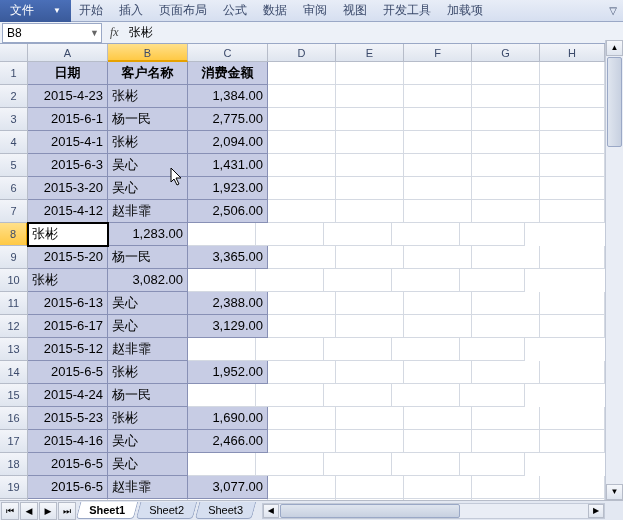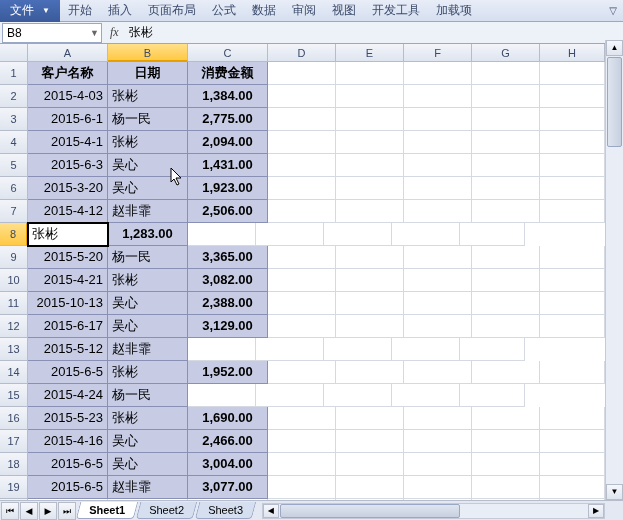--- a/index.html
+++ b/index.html
@@ -5,7 +5,7 @@
 * { box-sizing: border-box; margin: 0; padding: 0; }
 body { font-family: "Microsoft YaHei", SimSun, Arial, sans-serif; font-size: 12px; background: #fff; width: 623px; height: 520px; overflow: hidden; position: relative; }
 .ribbon { background: linear-gradient(#e8edf7, #d6dff0); height: 22px; display: flex; align-items: center; border-bottom: 1px solid #9aa8c6; }
-.file-tab { background: linear-gradient(#4a6fb8, #3a5a9a); color: #fff; padding: 3px 10px; height: 22px; display: flex; align-items: center; gap: 8px; cursor: pointer; }
+.file-tab { background: linear-gradient(#4a6fb8, #3a5a9a); color: #fff; padding: 3px 10px; height: 22px; display: flex; align-items: center; gap: 19px; cursor: pointer; }
 .file-tab .arrow { font-size: 8px; }
 .ribbon-tab { padding: 3px 8px; color: #3b4a6b; cursor: pointer; }
 .ribbon .min { margin-left: auto; padding: 0 6px; color: #3b4a6b; cursor: pointer; font-size: 10px; }

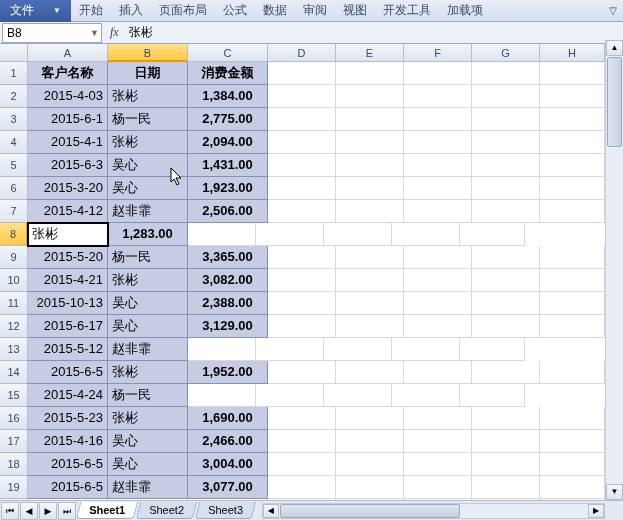--- a/index.html
+++ b/index.html
@@ -84,8 +84,8 @@
   <div class="rows" id="rows">
       <div class="row">
         <div class="row-h">1</div>
+        <div class="cell data-a hdr" style="width: 80px;">日期</div>
         <div class="cell data-b hdr" style="width: 80px;">客户名称</div>
-        <div class="cell data-a hdr" style="width: 80px;">日期</div>
         <div class="cell data-c hdr" style="width: 80px;">消费金额</div>
         <div class="cell" style="width: 68px;"></div>
         <div class="cell" style="width: 68px;"></div>

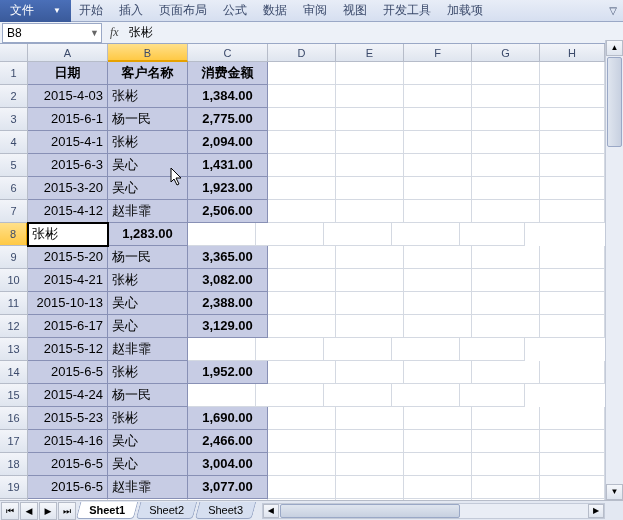--- a/index.html
+++ b/index.html
@@ -95,7 +95,7 @@
       </div>
       <div class="row">
         <div class="row-h">2</div>
-        <div class="cell data-a" style="width: 80px;">2015-4-03</div>
+        <div class="cell data-a" style="width: 80px;">2015-4-23</div>
         <div class="cell data-b" style="width: 80px;">张彬</div>
         <div class="cell data-c" style="width: 80px;">1,384.00</div>
         <div class="cell" style="width: 68px;"></div>

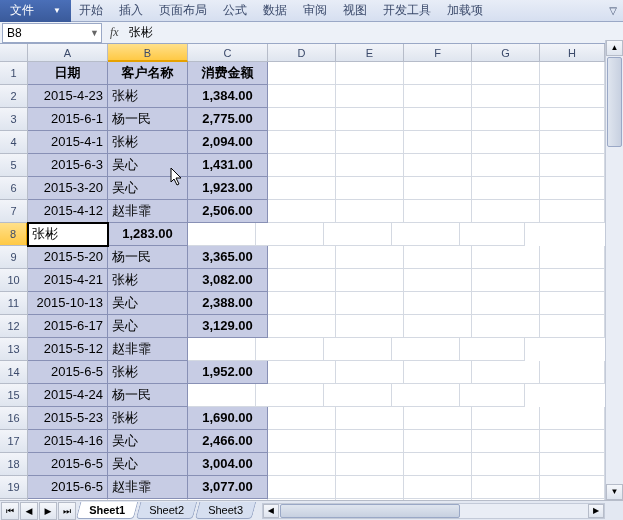--- a/index.html
+++ b/index.html
@@ -27,7 +27,7 @@
 .data-a, .data-b, .data-c { background: #c7cce4; border-right: 1px solid #8890b5; border-bottom: 1px solid #8890b5; }
 .data-a { text-align: right; }
 .data-b { text-align: left; }
-.data-c { text-align: center; font-weight: bold; }
+.data-c { text-align: right; }
 .hdr { text-align: center; font-weight: bold; }
 .active-cell { background: #fff !important; outline: 2px solid #000; outline-offset: -1px; position: relative; z-index: 2; }
 .cursor-arrow { position: absolute; left: 170px; top: 123px; z-index: 100; pointer-events: none; }

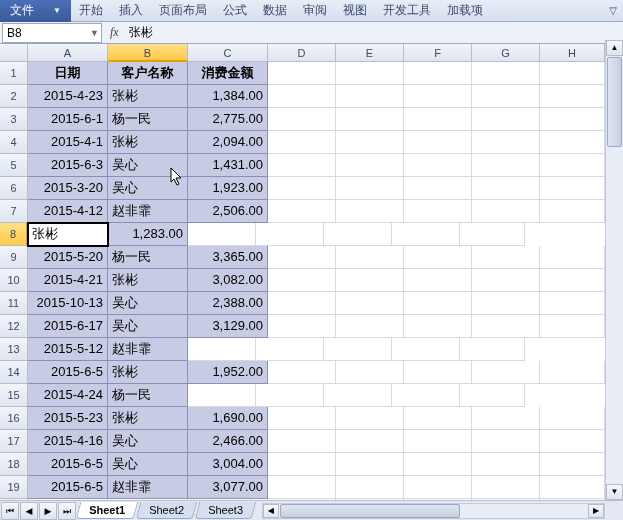--- a/index.html
+++ b/index.html
@@ -182,7 +182,6 @@
       </div>
       <div class="row">
         <div class="row-h">10</div>
-        <div class="cell data-a" style="width: 80px;">2015-4-21</div>
         <div class="cell data-b" style="width: 80px;">张彬</div>
         <div class="cell data-c" style="width: 80px;">3,082.00</div>
         <div class="cell" style="width: 68px;"></div>

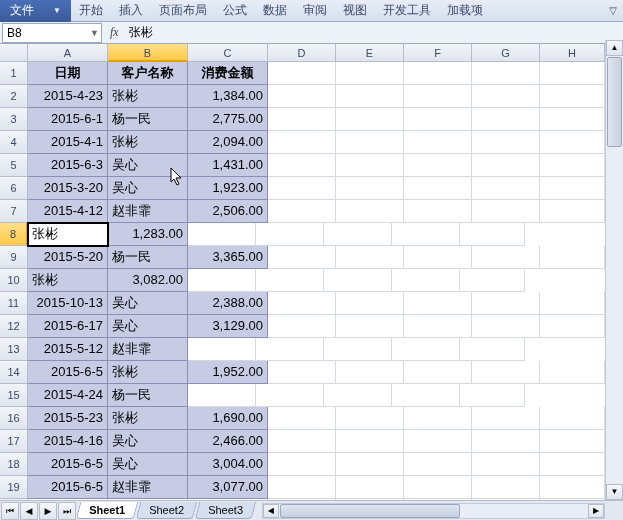--- a/index.html
+++ b/index.html
@@ -192,7 +192,7 @@
       </div>
       <div class="row">
         <div class="row-h">11</div>
-        <div class="cell data-a" style="width: 80px;">2015-10-13</div>
+        <div class="cell data-a" style="width: 80px;">2015-6-13</div>
         <div class="cell data-b" style="width: 80px;">吴心</div>
         <div class="cell data-c" style="width: 80px;">2,388.00</div>
         <div class="cell" style="width: 68px;"></div>

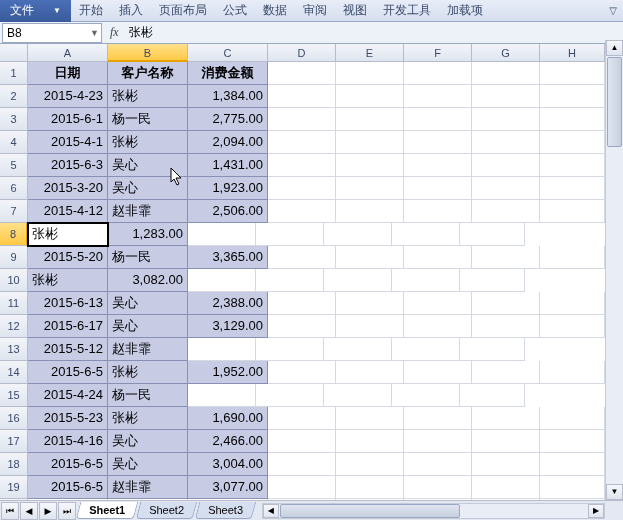--- a/index.html
+++ b/index.html
@@ -269,7 +269,6 @@
         <div class="row-h">18</div>
         <div class="cell data-a" style="width: 80px;">2015-6-5</div>
         <div class="cell data-b" style="width: 80px;">吴心</div>
-        <div class="cell data-c" style="width: 80px;">3,004.00</div>
         <div class="cell" style="width: 68px;"></div>
         <div class="cell" style="width: 68px;"></div>
         <div class="cell" style="width: 68px;"></div>

